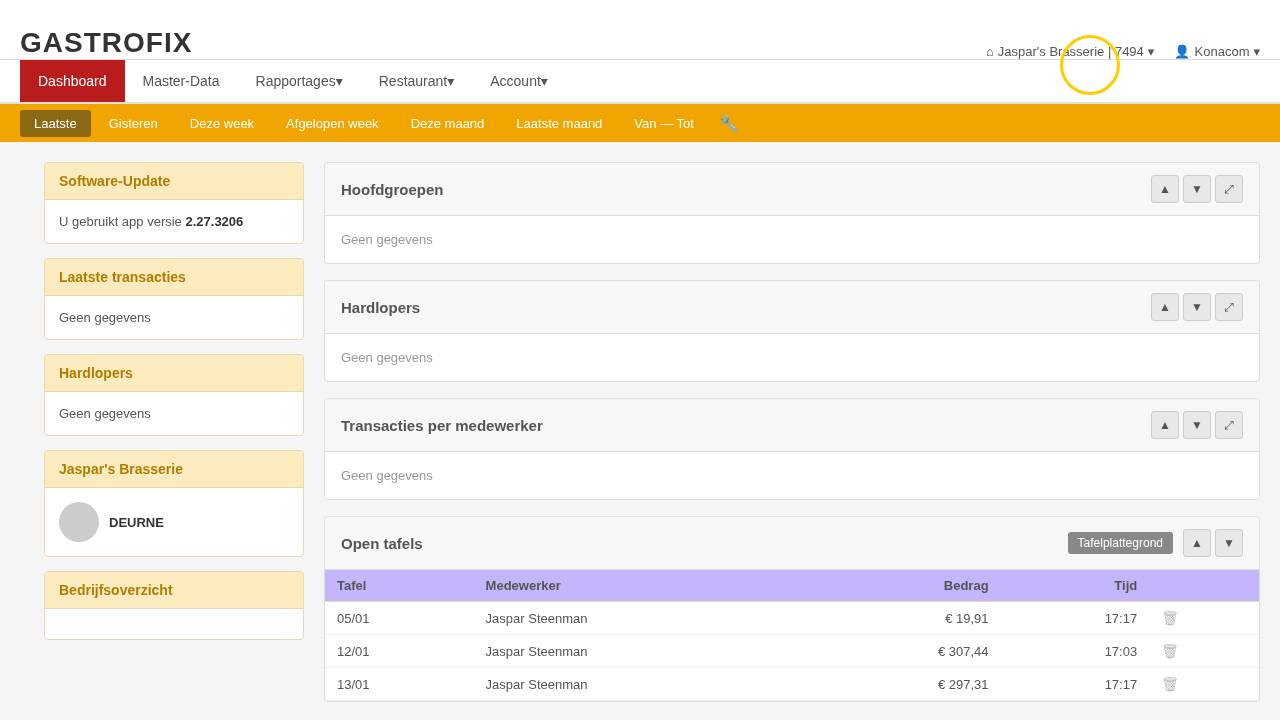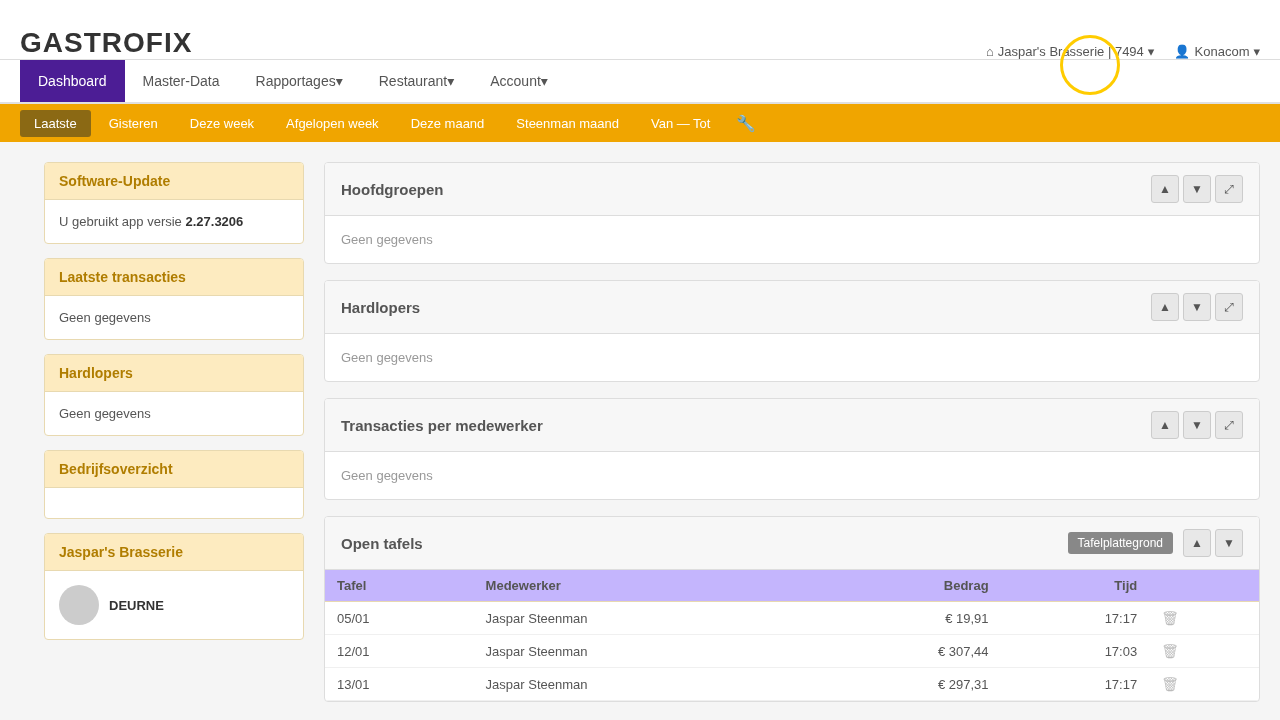--- a/index.html
+++ b/index.html
@@ -14,7 +14,7 @@
     
     .nav { background: #fff; border-bottom: 2px solid #e0e0e0; padding: 0 20px; display: flex; align-items: stretch; height: 44px; }
     .nav-item { padding: 0 18px; display: flex; align-items: center; cursor: pointer; font-size: 14px; color: #555; border: none; background: none; height: 100%; text-decoration: none; }
-    .nav-item.active { background: #4c1d95; color: #fff; border-radius: 0; }
+    .nav-item.active { background: #b91c1c; color: #fff; border-radius: 0; }
 
     
     .subnav { background: #f0a500; padding: 0 20px; display: flex; align-items: center; height: 38px; gap: 4px; }

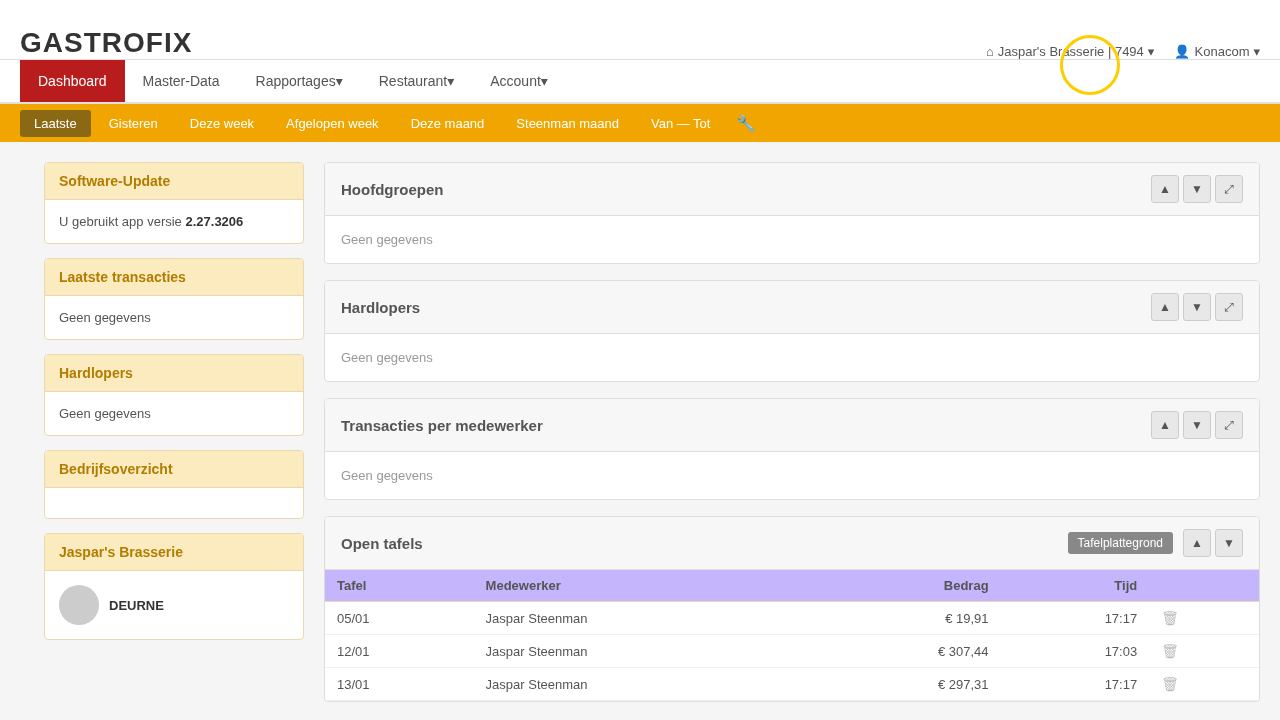--- a/index.html
+++ b/index.html
@@ -100,7 +100,7 @@
   <a class="subnav-item" href="#">Deze week</a>
   <a class="subnav-item" href="#">Afgelopen week</a>
   <a class="subnav-item" href="#">Deze maand</a>
-  <a class="subnav-item" href="#">Steenman maand</a>
+  <a class="subnav-item" href="#">Laatste maand</a>
   <a class="subnav-item" href="#">Van — Tot</a>
   <span class="subnav-icon">🔧</span>
 </div>

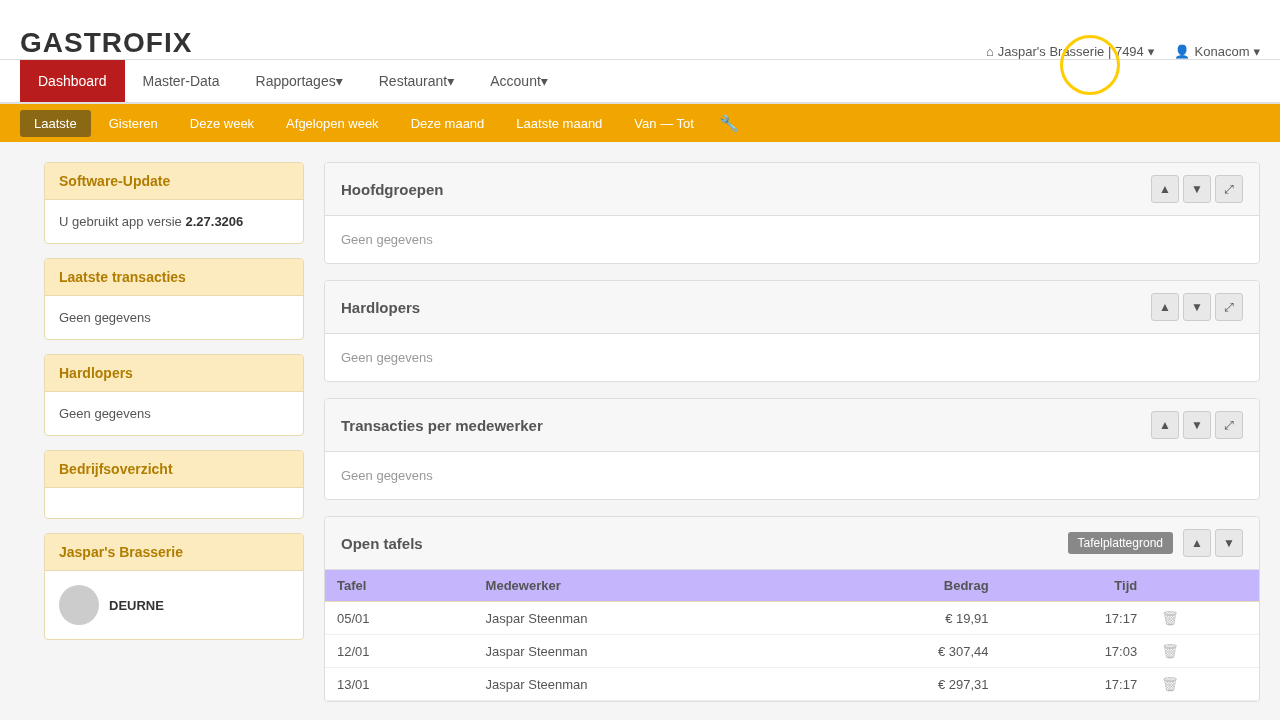--- a/index.html
+++ b/index.html
@@ -132,17 +132,17 @@
     </div>
 
     <div class="sidebar-card">
-      <div class="sidebar-card-header">Bedrijfsoverzicht</div>
-      <div class="sidebar-card-body" style="min-height: 30px;">
-        <span></span>
-      </div>
-    </div>
-
-    <div class="sidebar-card">
       <div class="sidebar-card-header">Jaspar's Brasserie</div>
       <div class="sidebar-card-body" style="display:flex; align-items:center; gap:10px;">
         <div style="width:40px;height:40px;background:#ccc;border-radius:50%;flex-shrink:0;"></div>
         <strong>DEURNE</strong>
+      </div>
+    </div>
+
+    <div class="sidebar-card">
+      <div class="sidebar-card-header">Bedrijfsoverzicht</div>
+      <div class="sidebar-card-body" style="min-height: 30px;">
+        <span></span>
       </div>
     </div>
 

